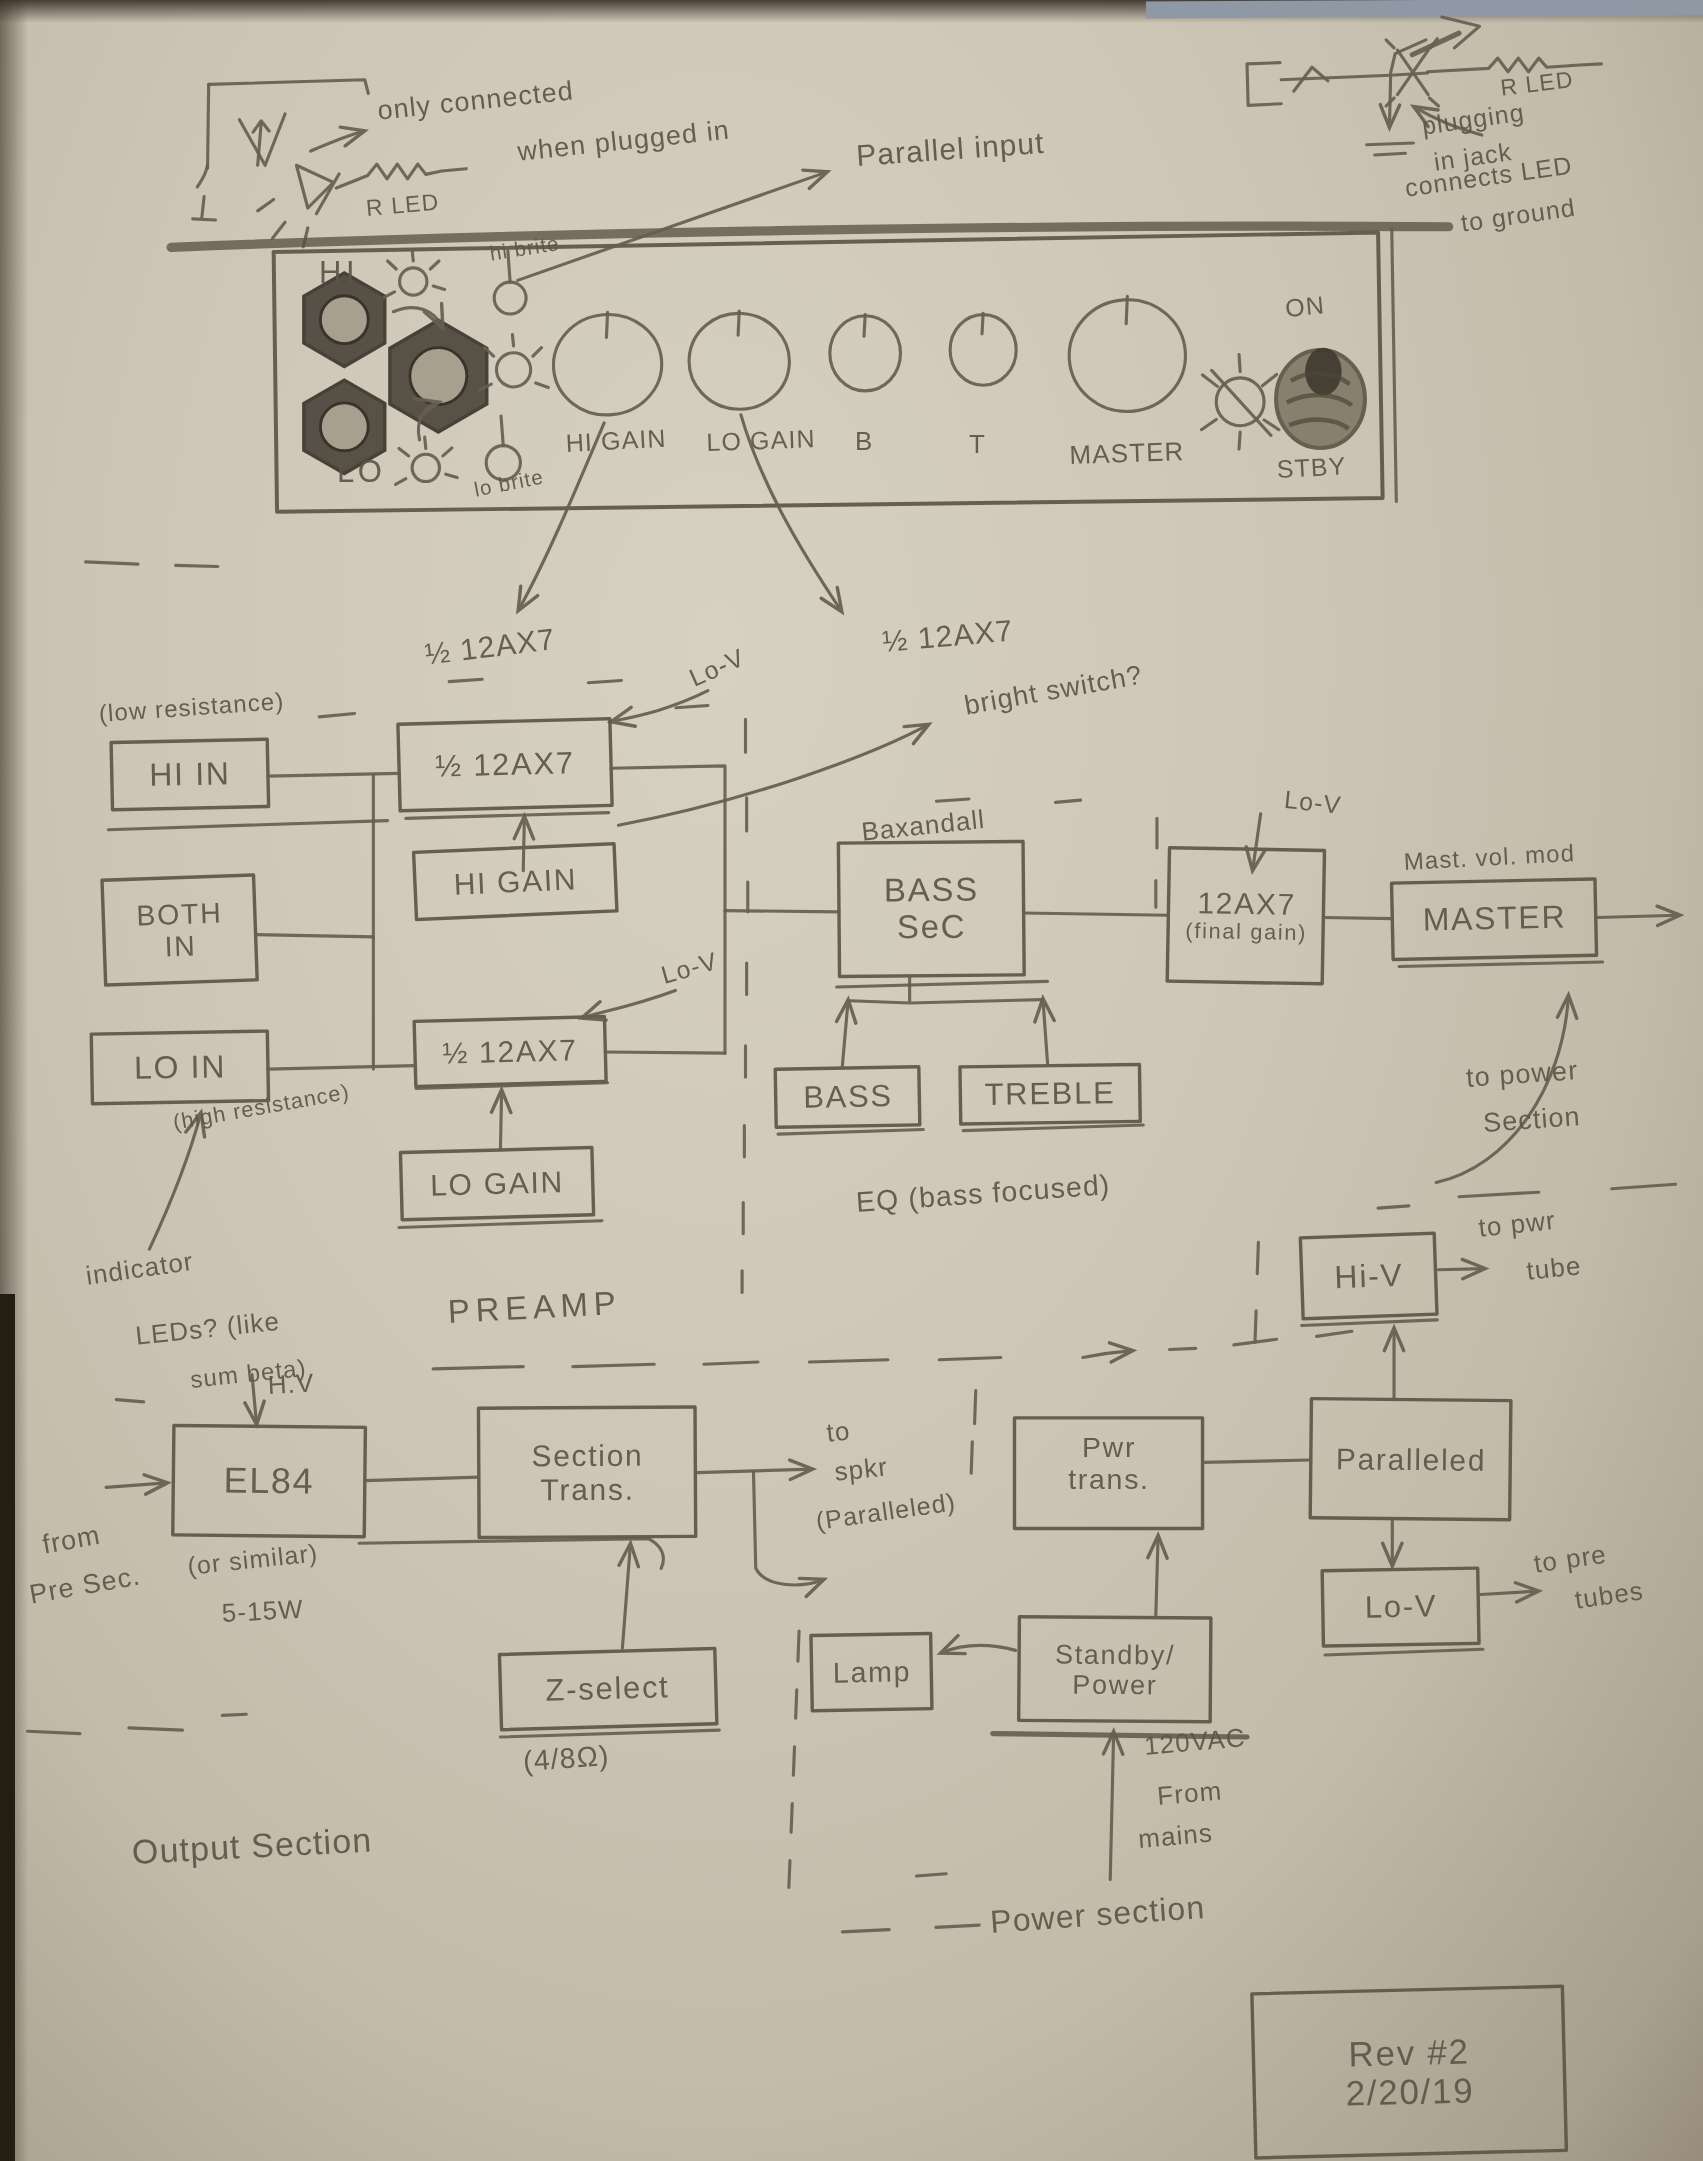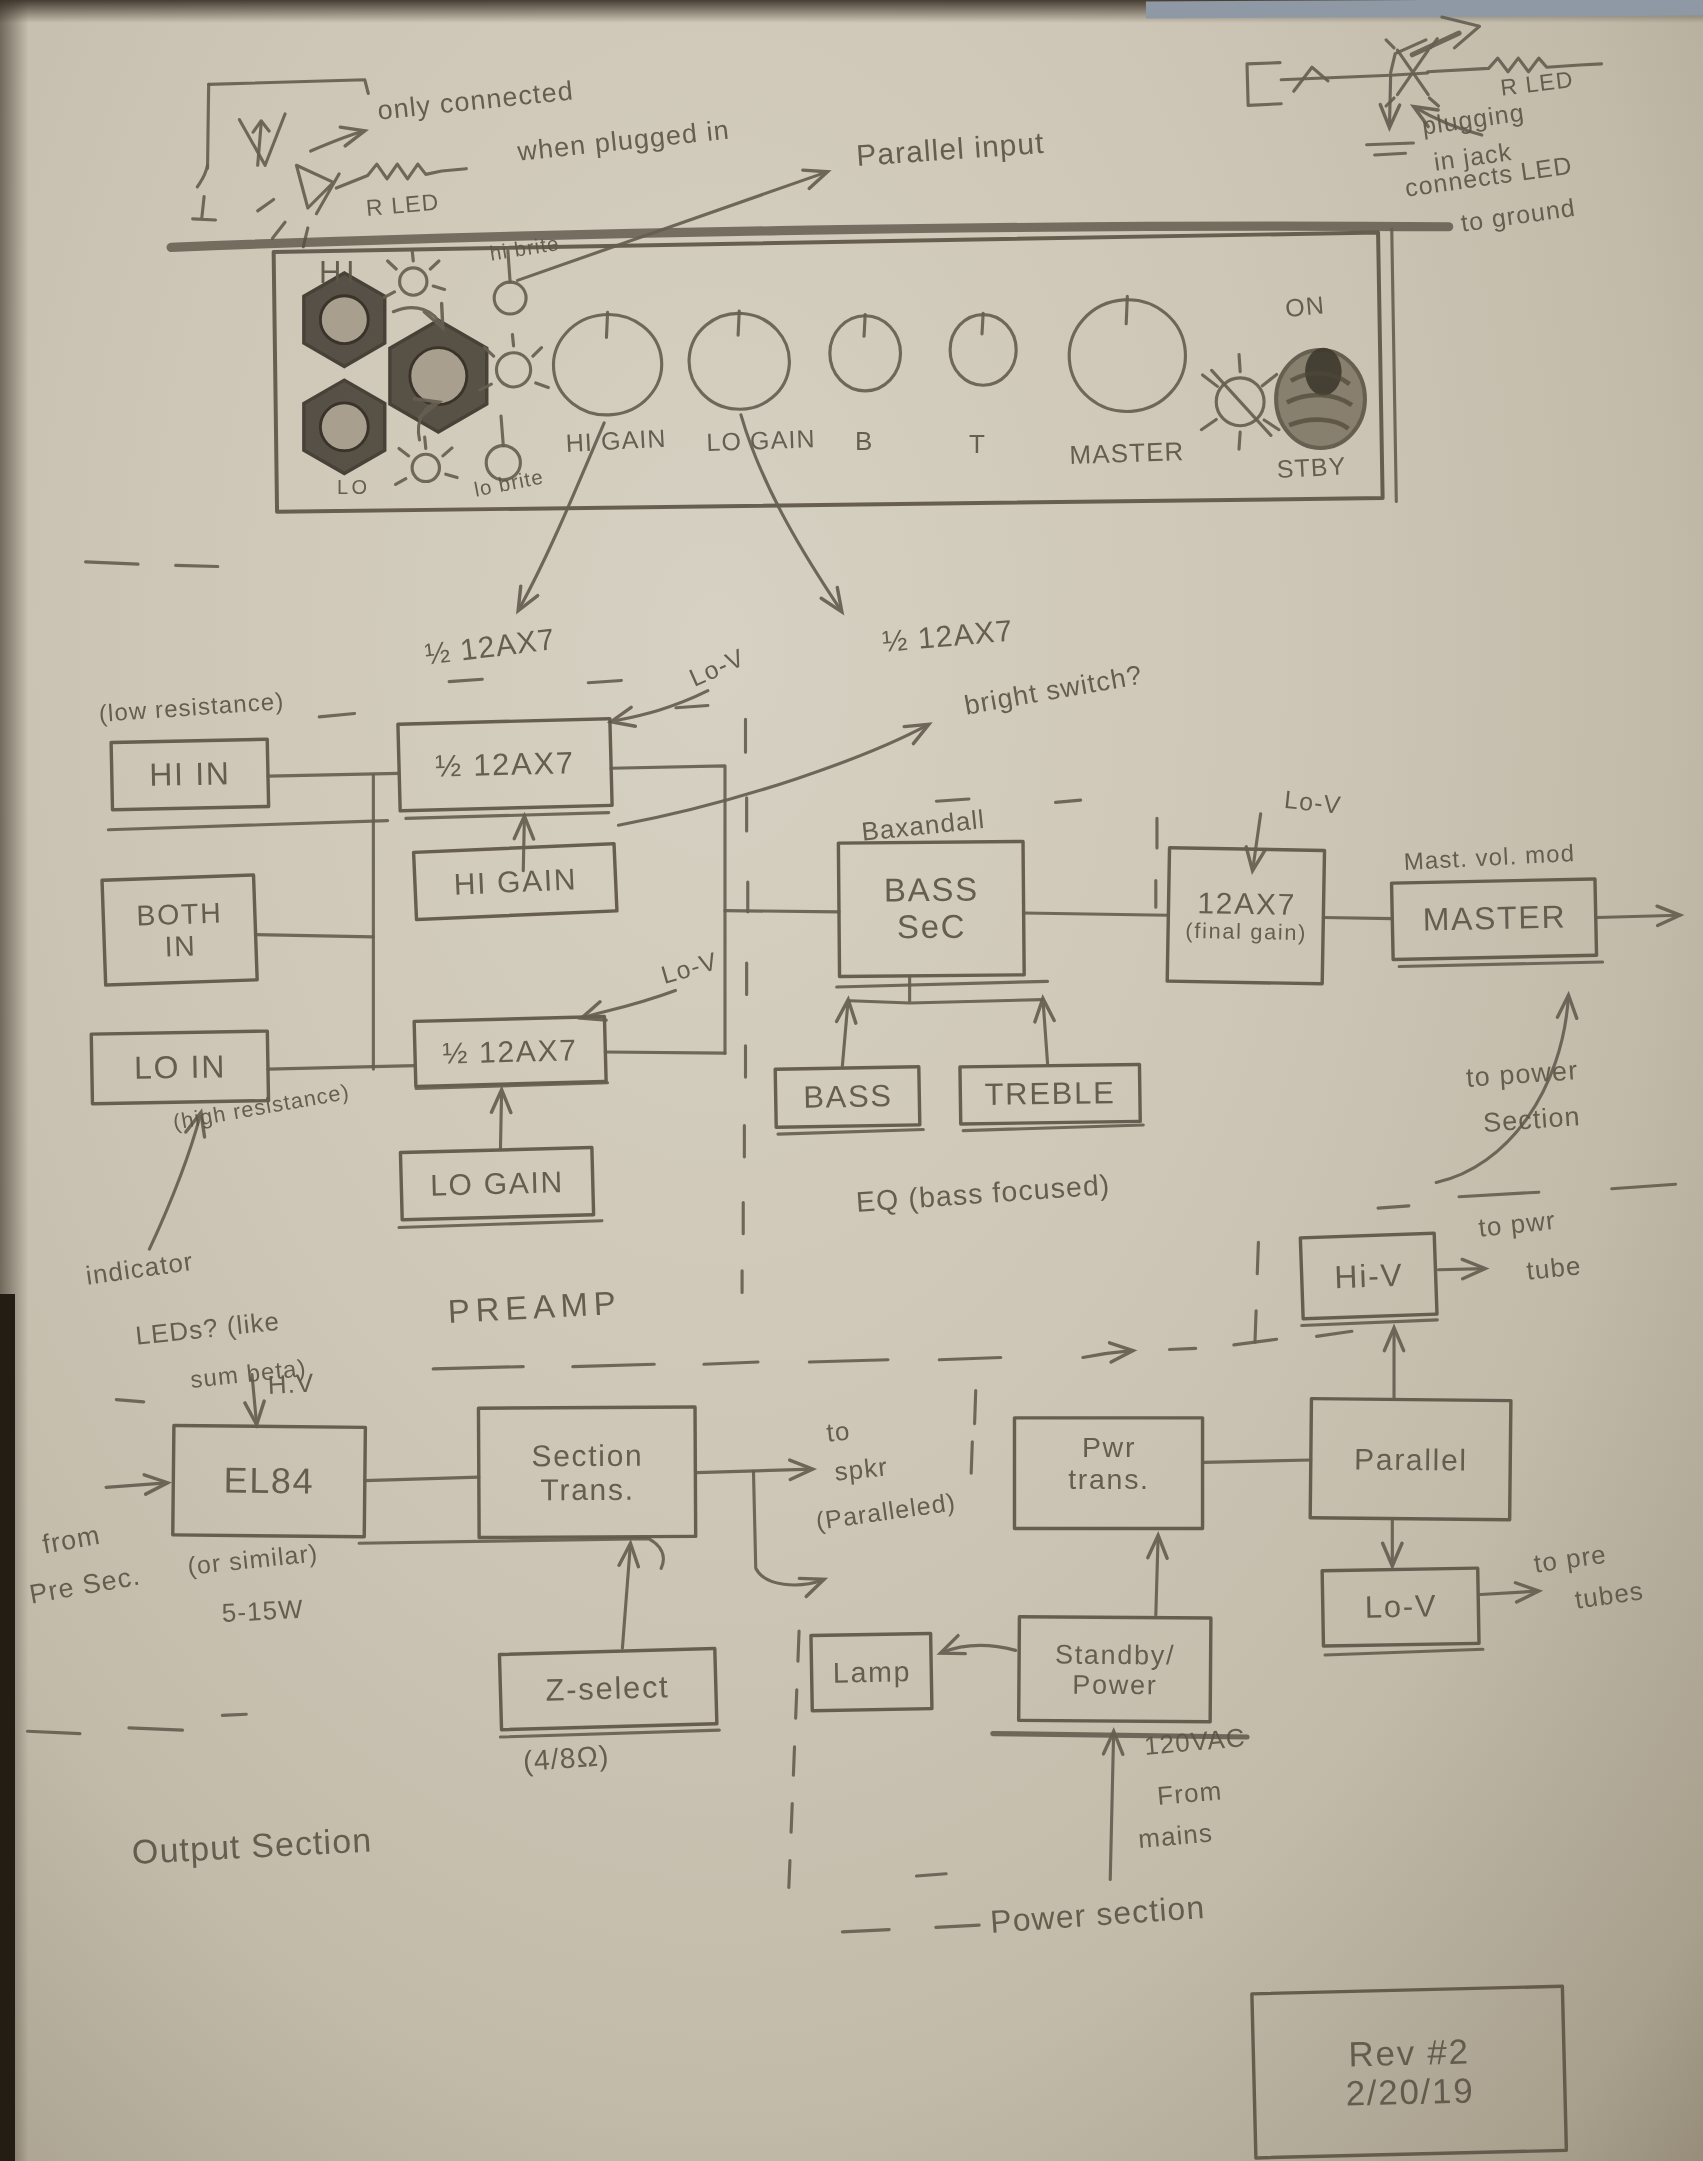--- a/index.html
+++ b/index.html
@@ -255,7 +255,7 @@
   <div class="lbl" style="left:1459px;top:209px;font-size:25px;transform:rotate(-8deg)">to ground</div>
 
   <div class="lbl" style="left:319px;top:255px;font-size:31px;letter-spacing:4.6px">HI</div>
-  <div class="lbl" style="left:337px;top:476px;font-size:20px;letter-spacing:3.4px">LO</div>
+  <div class="lbl" style="left:337px;top:454px;font-size:31px;letter-spacing:3.4px">LO</div>
   <div class="lbl" style="left:488px;top:242px;font-size:20.5px;transform:rotate(-9deg)">hi brite</div>
   <div class="lbl" style="left:472px;top:478px;font-size:20.5px;transform:rotate(-11deg)">lo brite</div>
   <div class="lbl" style="left:855px;top:139px;font-size:30px;transform:rotate(-4deg)">Parallel input</div>

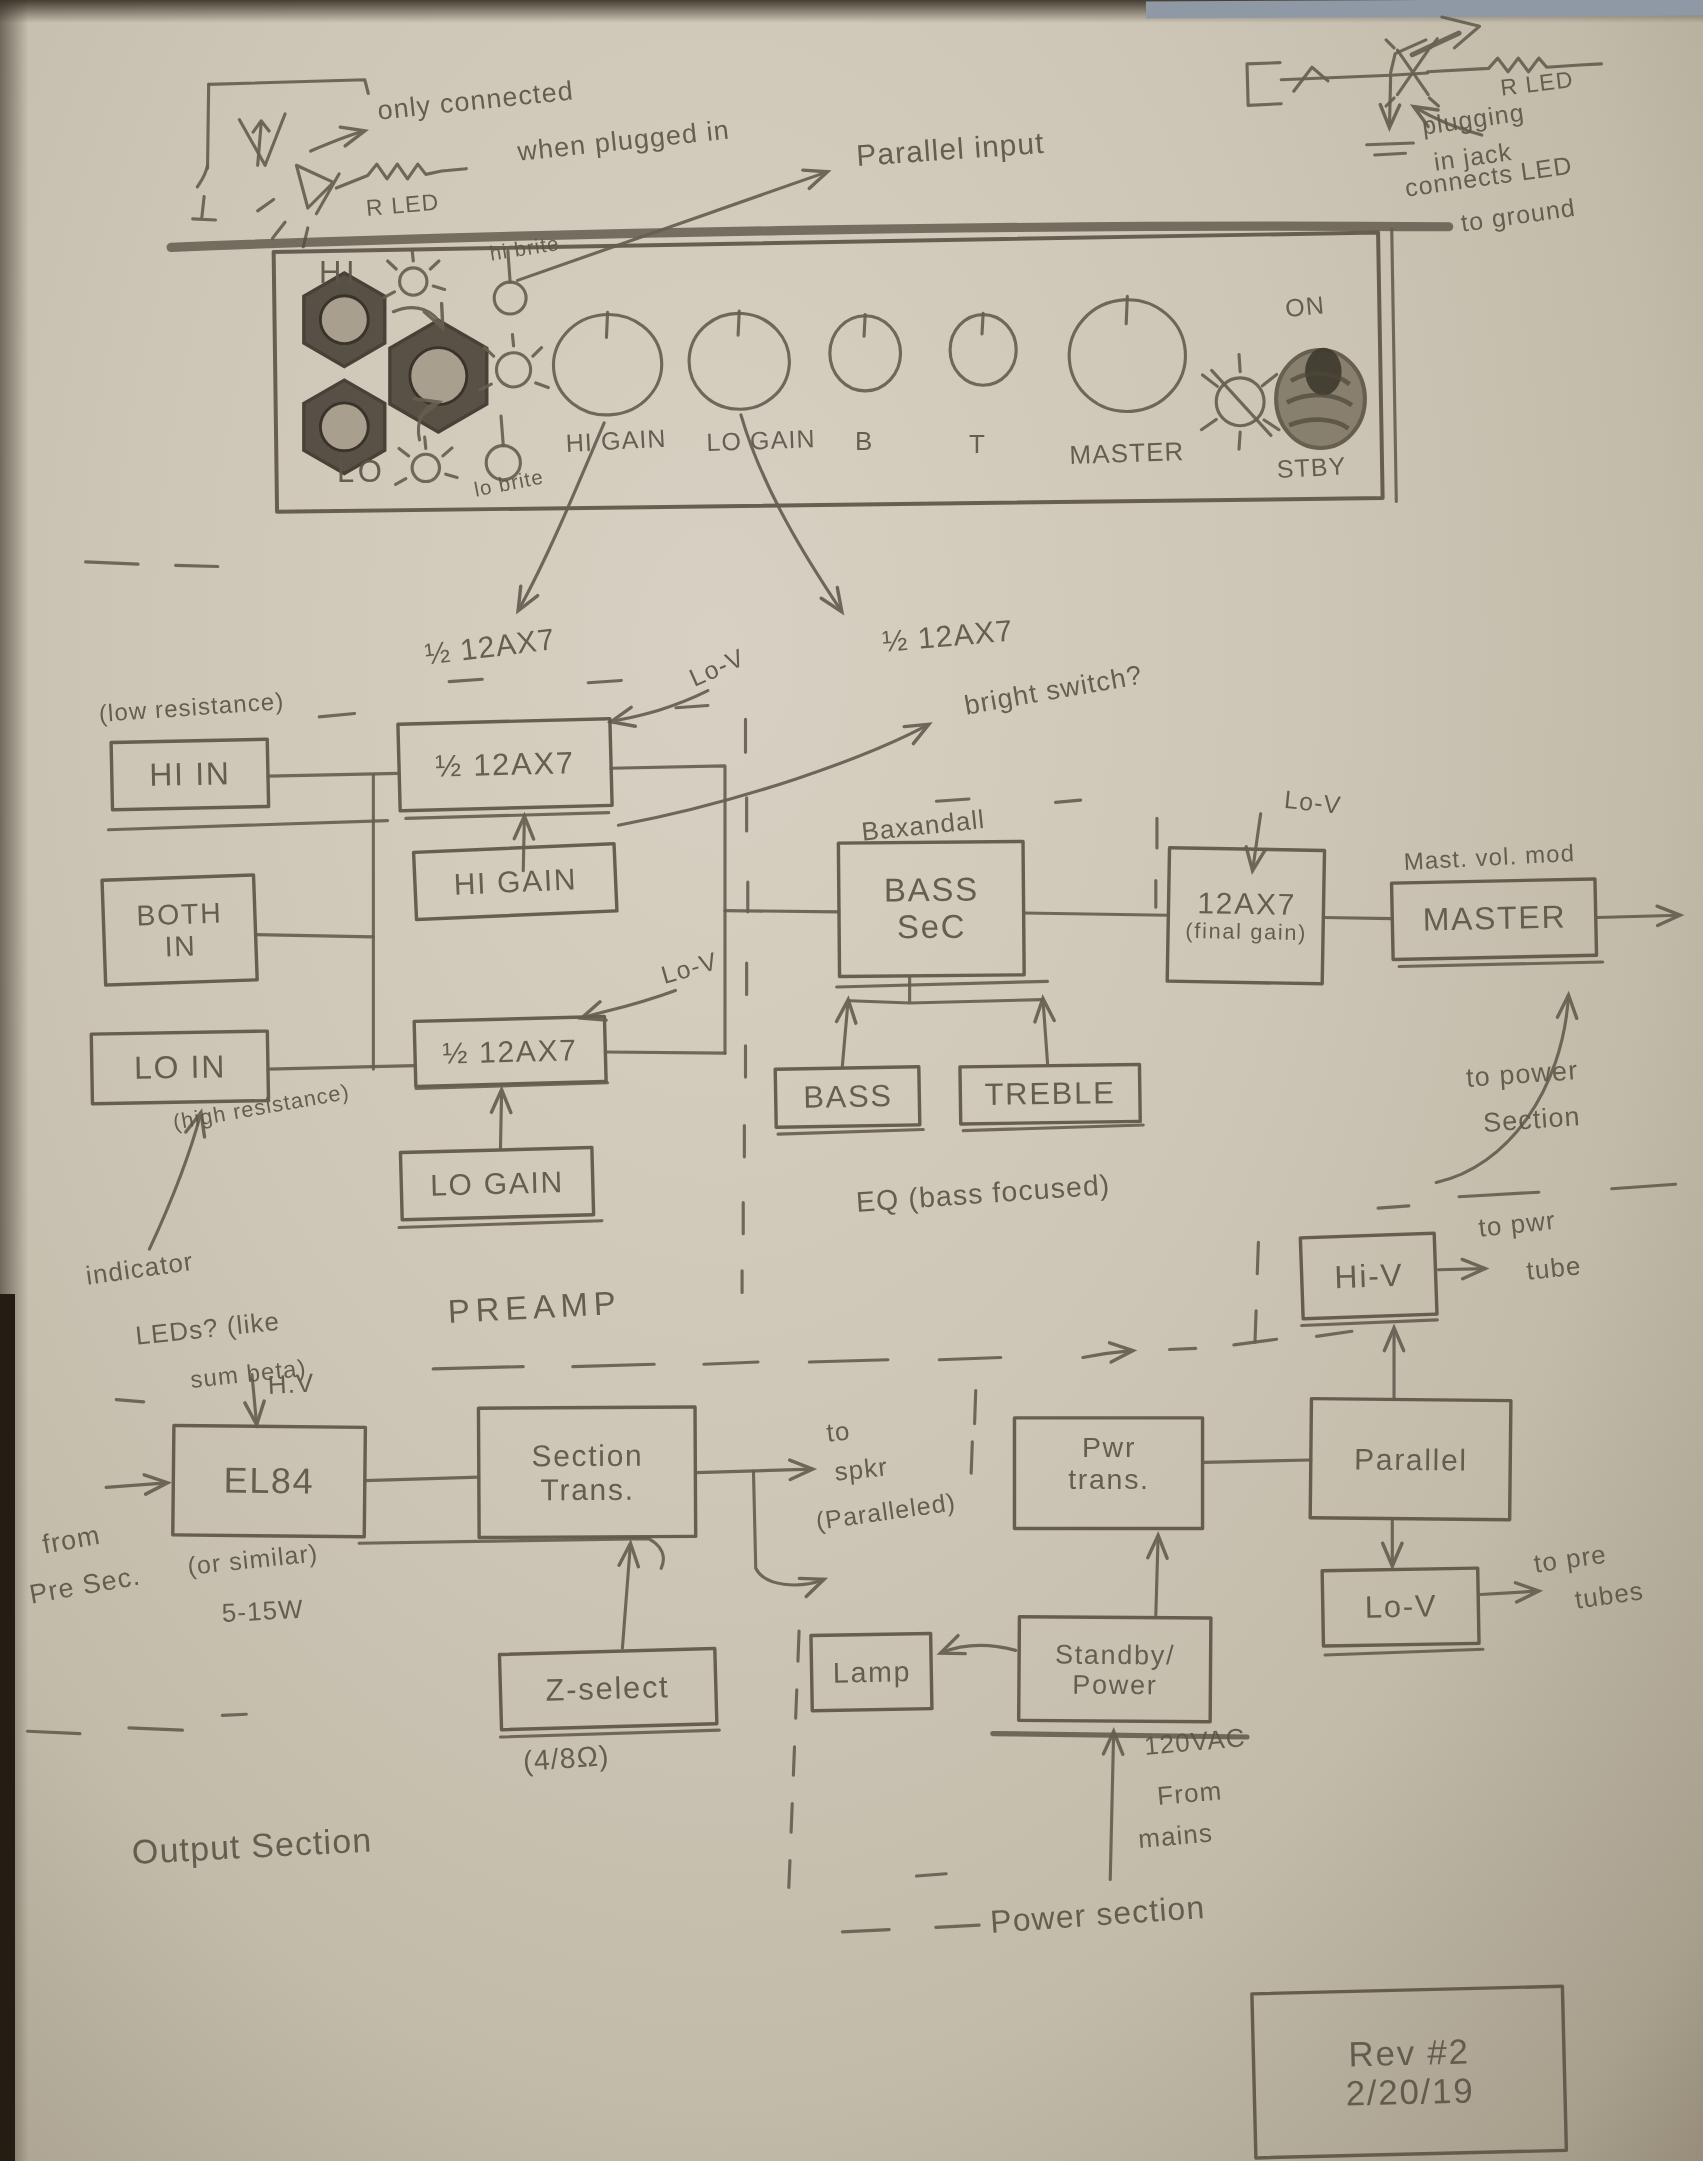--- a/index.html
+++ b/index.html
@@ -355,7 +355,7 @@
     <div>trans.</div>
   </div>
   <div class="boxlbl" style="left:1311px;top:1400px;width:200px;height:119px;font-size:30px;transform:rotate(.6deg)">
-    <div>Parallel</div>
+    <div>Paralleled</div>
   </div>
   <div class="boxlbl" style="left:1302px;top:1236px;width:134px;height:81px;font-size:32px;transform:rotate(-2deg)">
     <div>Hi-V</div>

